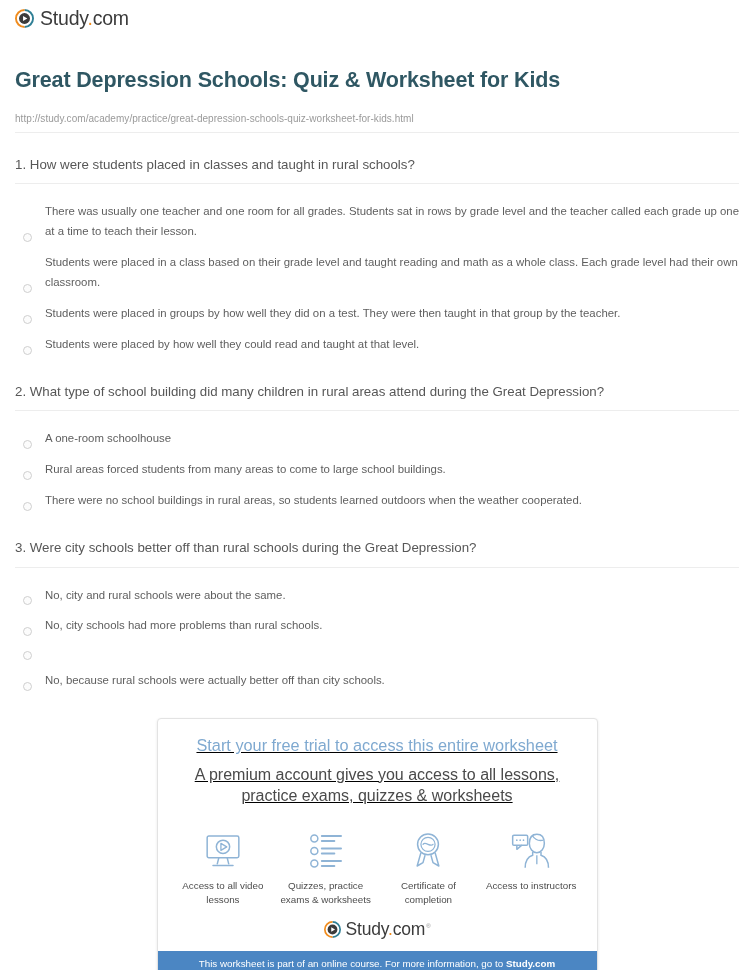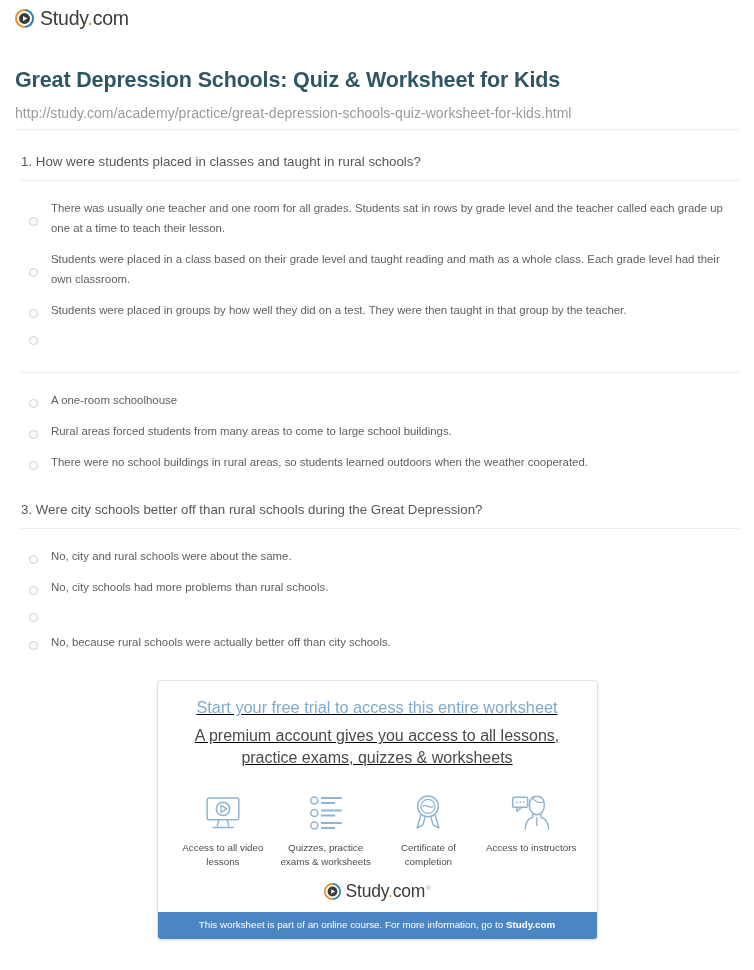--- a/index.html
+++ b/index.html
@@ -43,9 +43,9 @@
     margin-top: 9px;
   }
   .doc-url {
-    font-size: 14px;
+    font-size: 10px;
     color: #9a9a9a;
-    margin-top: 11px;
+    margin-top: 19px;
     letter-spacing: 0.05px;
   }
   .rule {

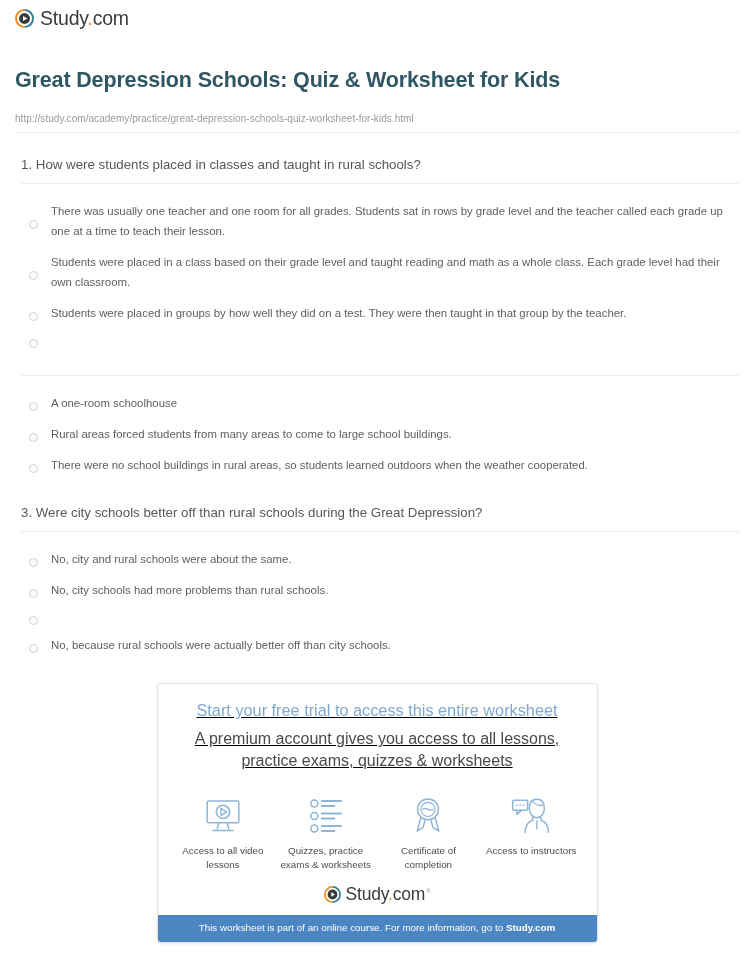--- a/index.html
+++ b/index.html
@@ -56,7 +56,7 @@
   }
 
   
-  .quiz { padding: 0 5px; margin-left: 6px; }
+  .quiz { padding: 0 5px; }
   .question-block { padding-top: 22px; }
   .question-text {
     font-size: 13.3px;

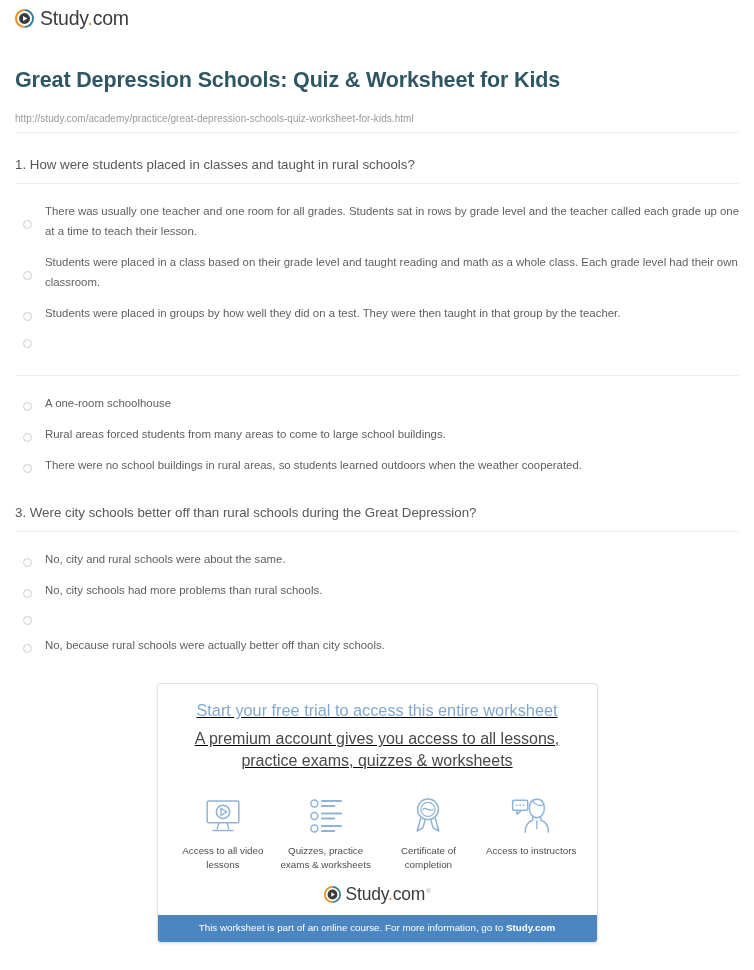--- a/index.html
+++ b/index.html
@@ -73,7 +73,7 @@
   .options { padding-top: 12px; }
   .option {
     display: flex;
-    align-items: center;
+    align-items: flex-end;
     padding: 6px 0 5px 0;
   }
   .radio {

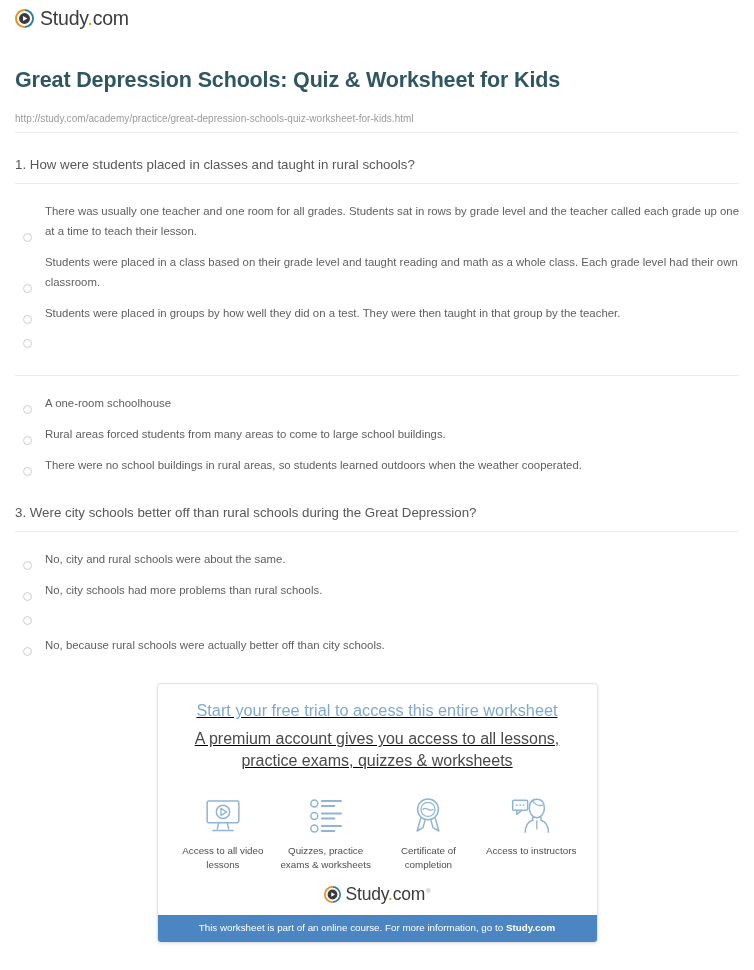--- a/index.html
+++ b/index.html
@@ -213,6 +213,7 @@
         </div>
         <div class="option">
           <span class="radio"></span>
+          <span class="option-label">Students were placed by how well they could read and taught at that level.</span>
         </div>
       </div>
     </div>

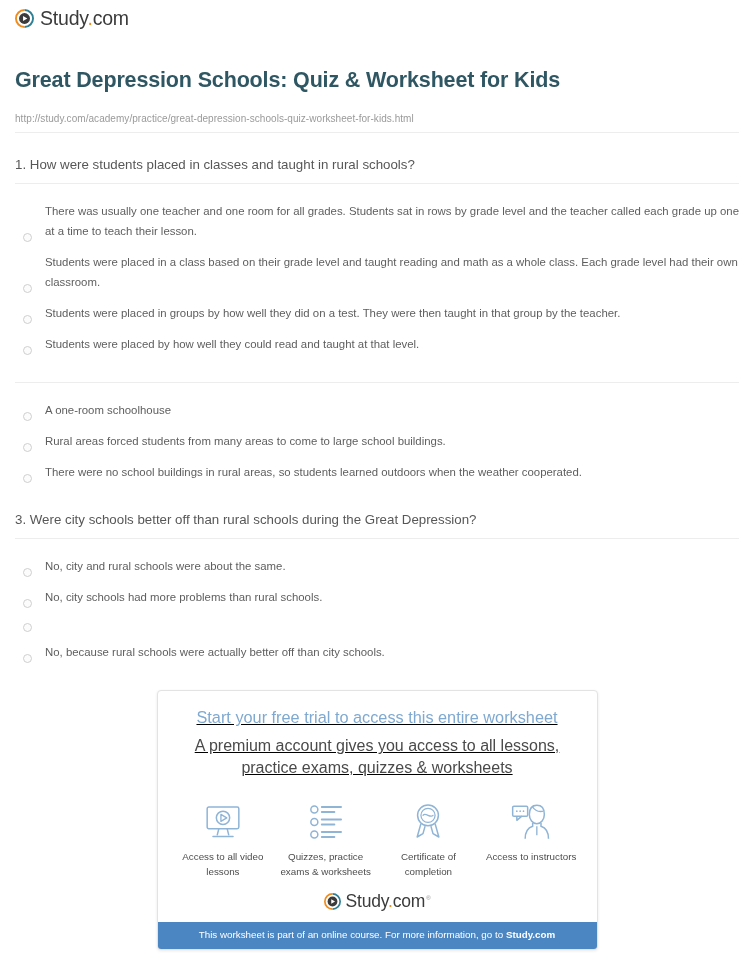--- a/index.html
+++ b/index.html
@@ -219,6 +219,7 @@
     </div>
 
     <div class="question-block">
+      <div class="question-text">2. What type of school building did many children in rural areas attend during the Great Depression?</div>
       <hr class="q-rule">
       <div class="options">
         <div class="option">

